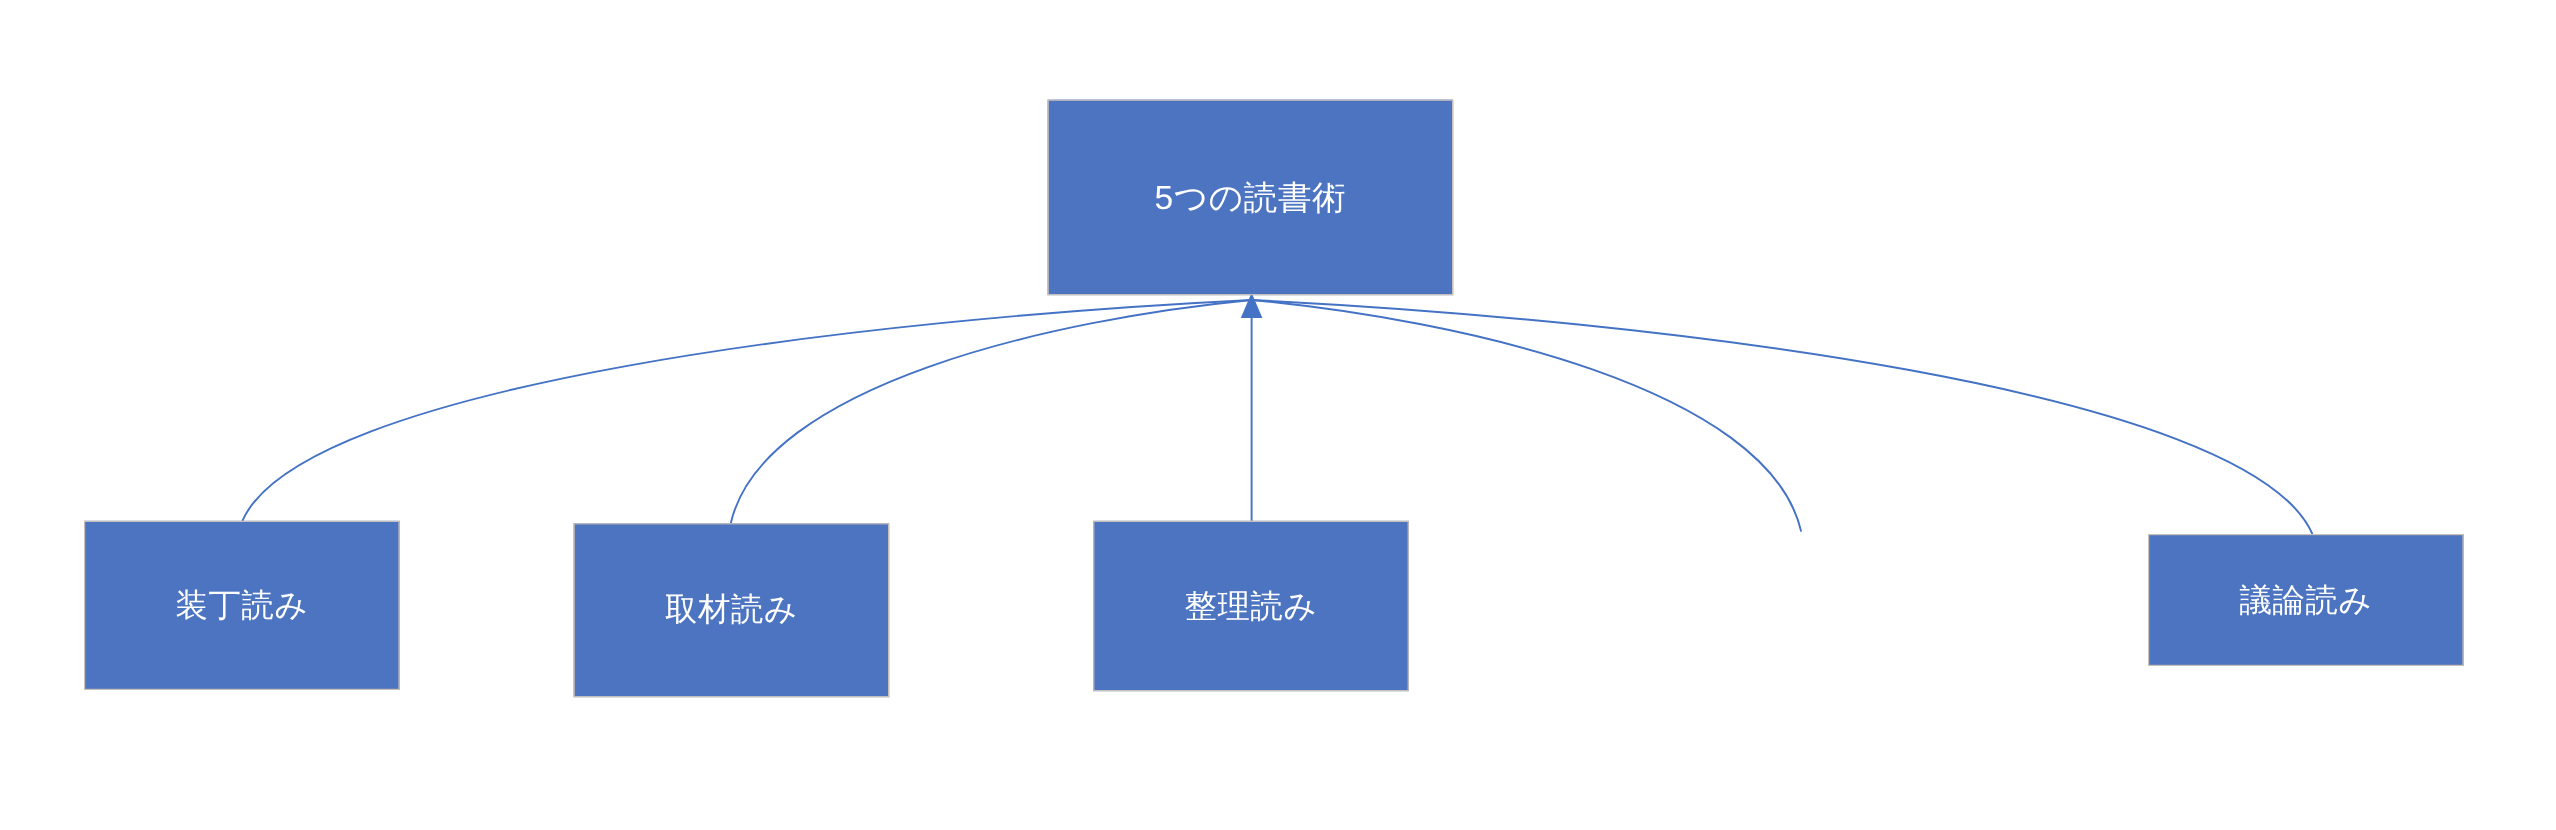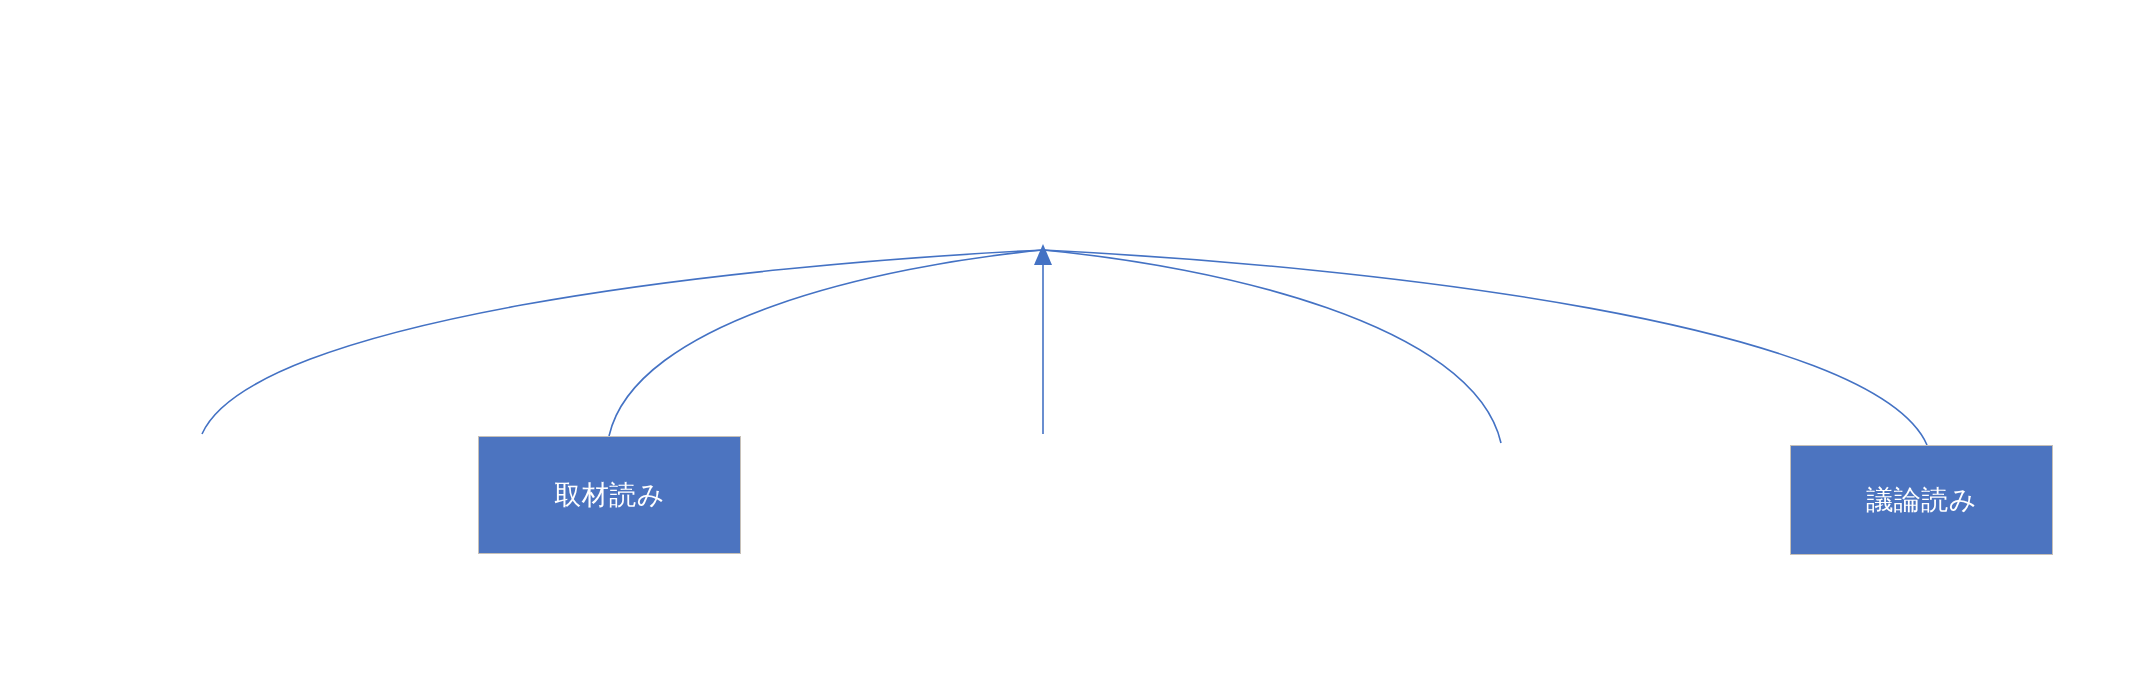--- a/index.html
+++ b/index.html
@@ -62,6 +62,9 @@
     <polygon id="arrow-head" points="1043,244 1034,265 1052,265" fill="#4472c4"></polygon>
   </svg>
 
+  <div class="node root" id="node-root" style="left: 873px; top: 83px; width: 338px; height: 163px; background: rgb(76, 116, 192); border-color: rgb(198, 192, 184);">
+    <span class="node-label">5つの読書術</span>
+  </div>
 
 
   <div class="node" id="node-child-2" style="left: 478px; top: 436px; width: 263px; height: 118px;">

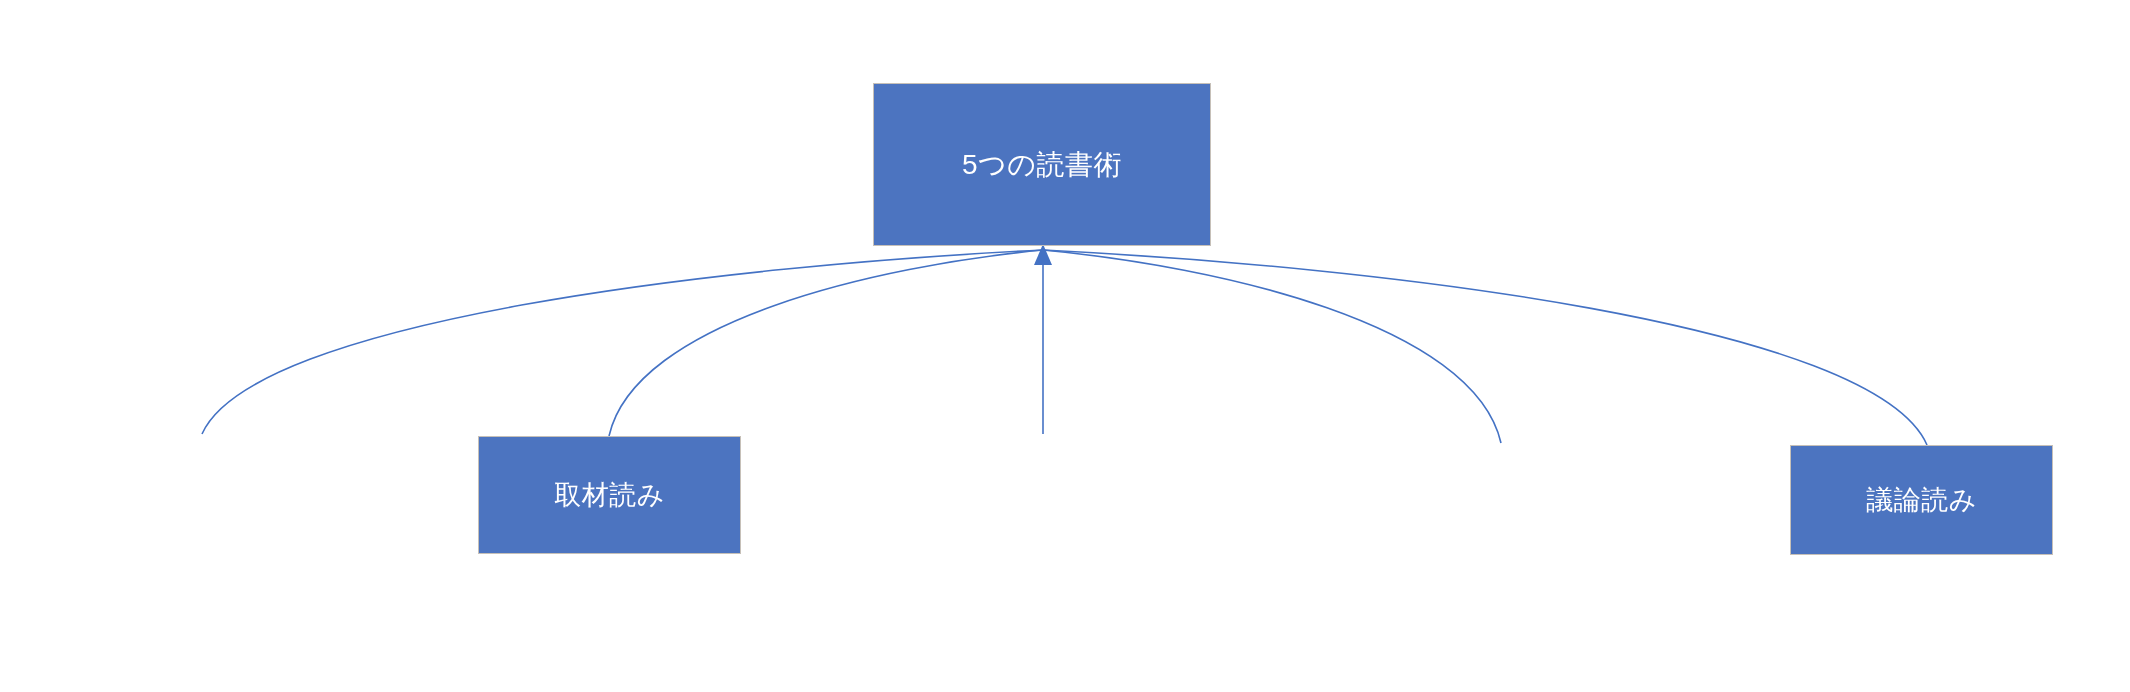--- a/index.html
+++ b/index.html
@@ -66,6 +66,9 @@
     <span class="node-label">5つの読書術</span>
   </div>
 
+  <div class="node" id="node-child-1" style="left: 70px; top: 434px; width: 263px; height: 141px;">
+    <span class="node-label">装丁読み</span>
+  </div>
 
   <div class="node" id="node-child-2" style="left: 478px; top: 436px; width: 263px; height: 118px;">
     <span class="node-label">取材読み</span>

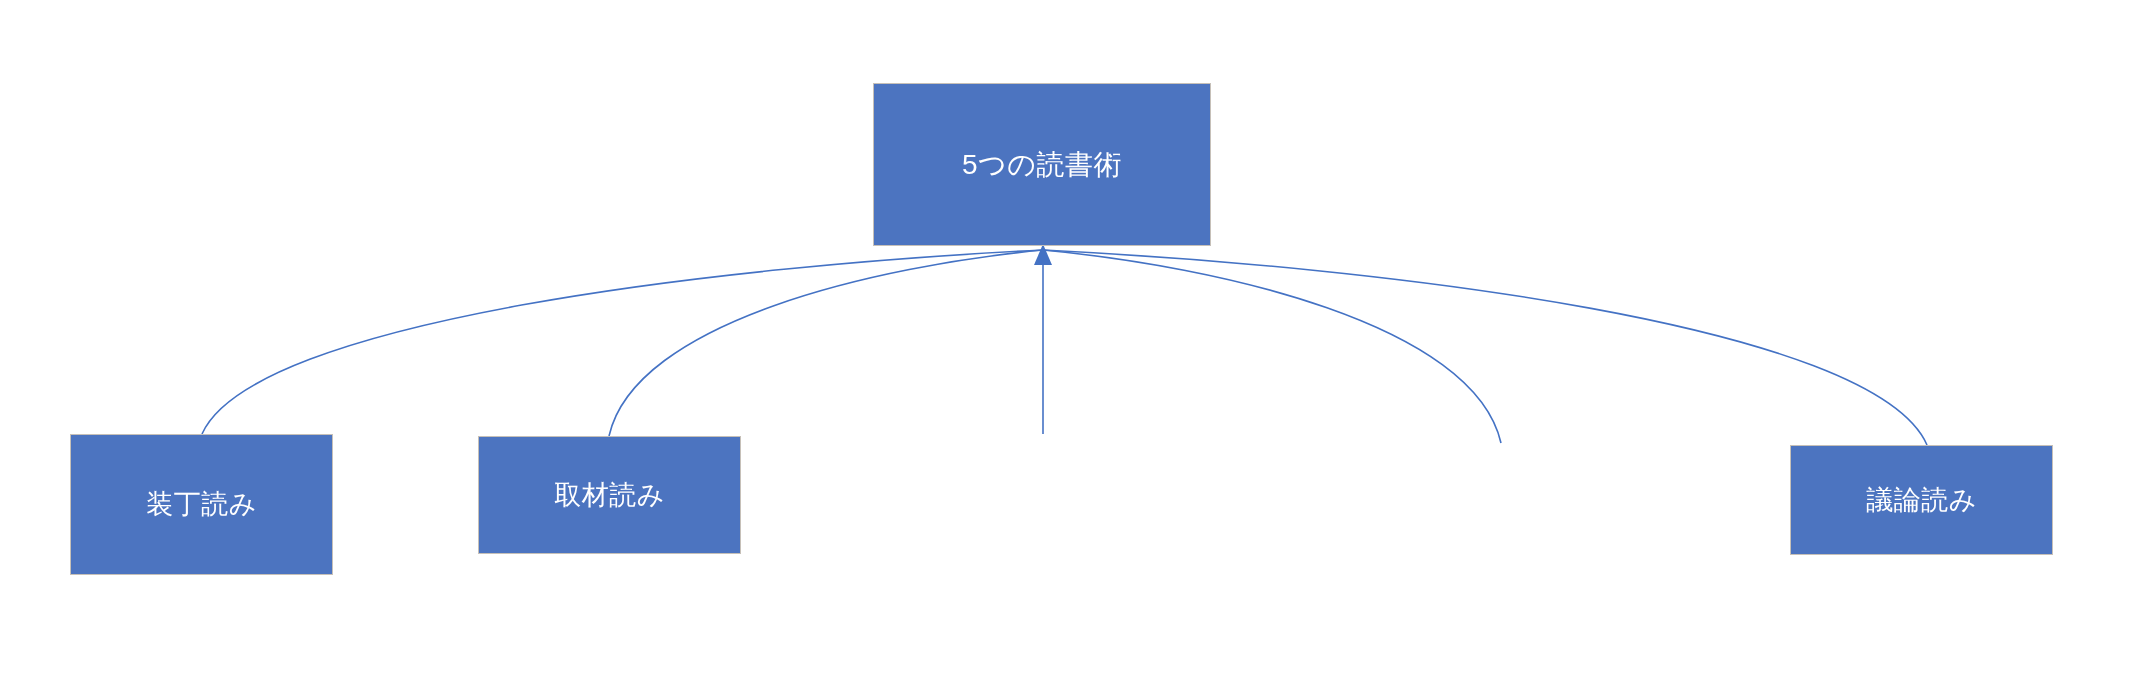--- a/index.html
+++ b/index.html
@@ -70,7 +70,7 @@
     <span class="node-label">装丁読み</span>
   </div>
 
-  <div class="node" id="node-child-2" style="left: 478px; top: 436px; width: 263px; height: 118px;">
+  <div class="node" id="node-child-2" style="left: 478px; top: 436px; width: 263px; height: 145px;">
     <span class="node-label">取材読み</span>
   </div>
 

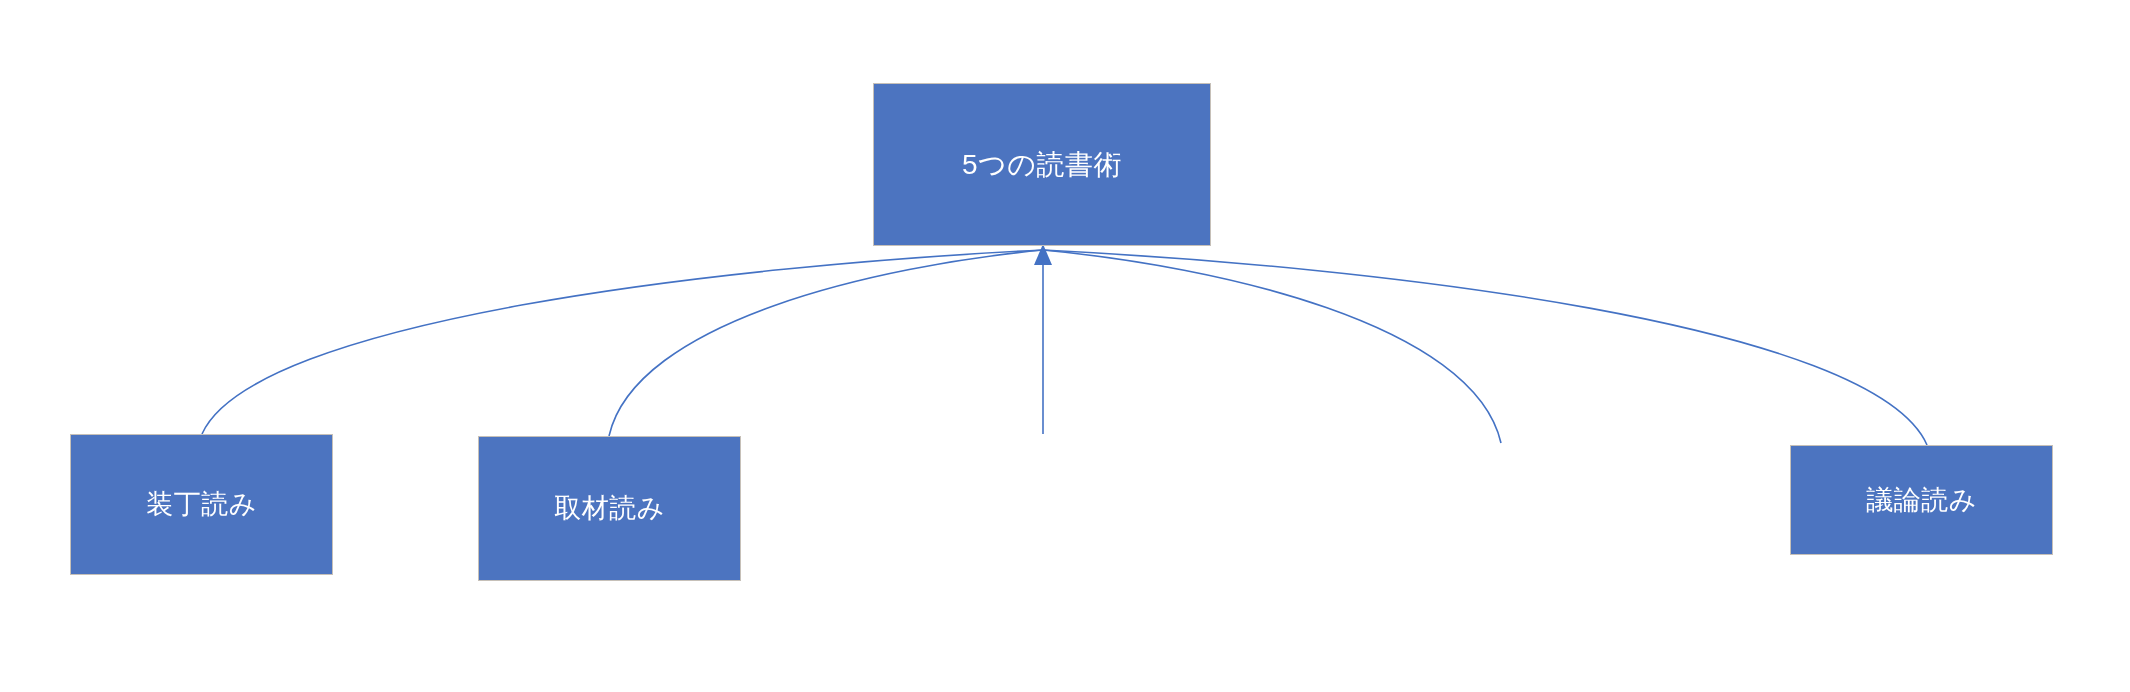--- a/index.html
+++ b/index.html
@@ -74,6 +74,9 @@
     <span class="node-label">取材読み</span>
   </div>
 
+  <div class="node" id="node-child-3" style="left: 911px; top: 434px; width: 263px; height: 142px;">
+    <span class="node-label">整理読み</span>
+  </div>
 
 
   <div class="node" id="node-child-5" style="left: 1790px; top: 445px; width: 263px; height: 110px;">

